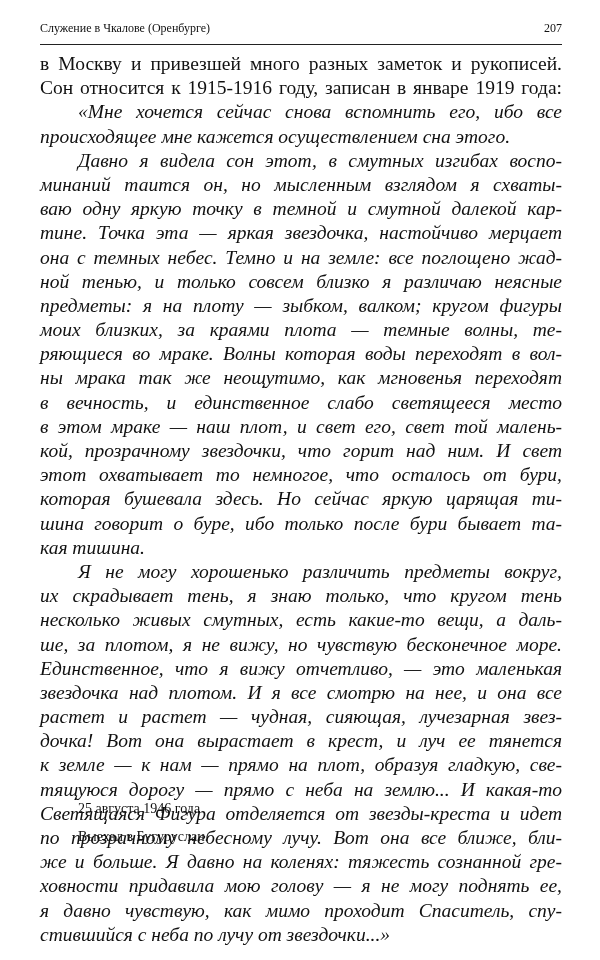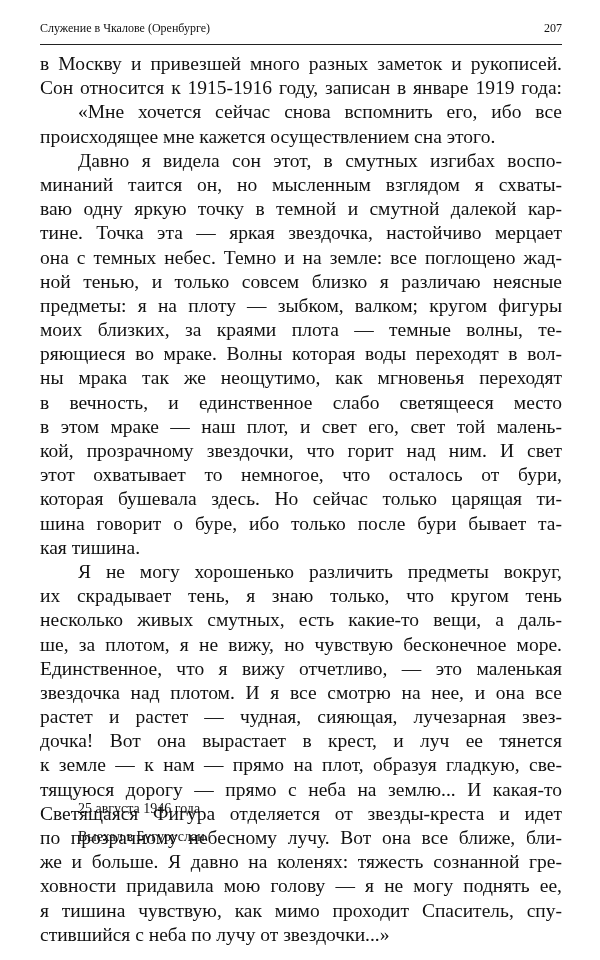--- a/index.html
+++ b/index.html
@@ -10,7 +10,7 @@
     .body-text { position:absolute; left:40px; top:52px; width:522px; font-family:"Liberation Serif", serif; font-size:19.5px; line-height:24.2px; }
     .line { display:block; white-space:nowrap; text-align:justify; text-align-last:justify; height:24.2px; }
     .line.last { text-align-last:left; }
-    .it { }
+    .it { font-style:italic; }
     .ind { padding-left:38px; }
     .closing { position:absolute; left:78px; top:795px; font-family:"Liberation Serif", serif; font-size:14px; line-height:28px; }
   </style>

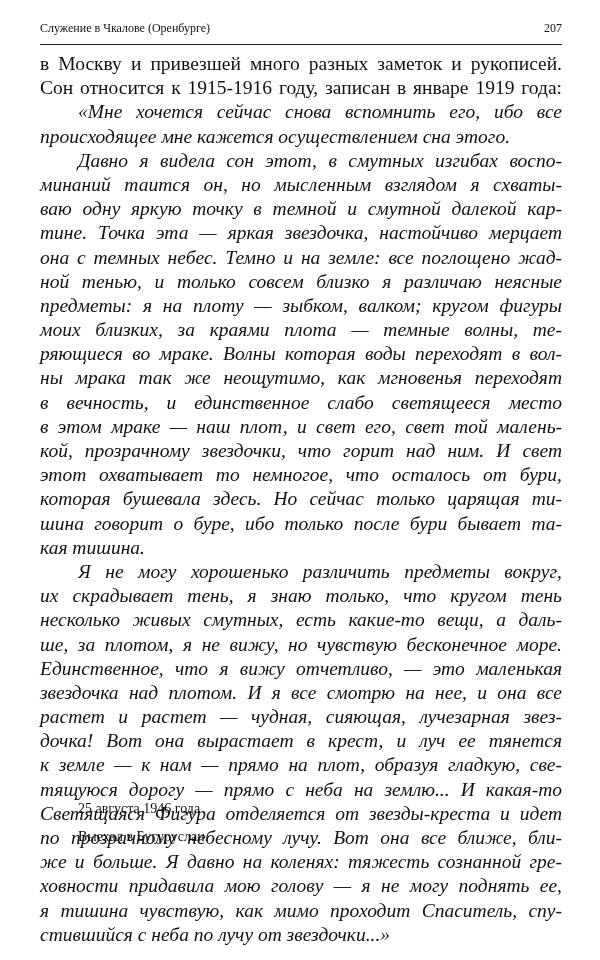--- a/index.html
+++ b/index.html
@@ -46,7 +46,7 @@
     <span class="line">в этом мраке — наш плот, и свет его, свет той малень-</span>
     <span class="line">кой, прозрачному звездочки, что горит над ним. И свет</span>
     <span class="line">этот охватывает то немногое, что осталось от бури,</span>
-    <span class="line">которая бушевала здесь. Но сейчас только царящая ти-</span>
+    <span class="line">которая бушевала здесь. Но сейчас яркую царящая ти-</span>
     <span class="line">шина говорит о буре, ибо только после бури бывает та-</span>
     <span class="line last">кая тишина.</span>
   </div>

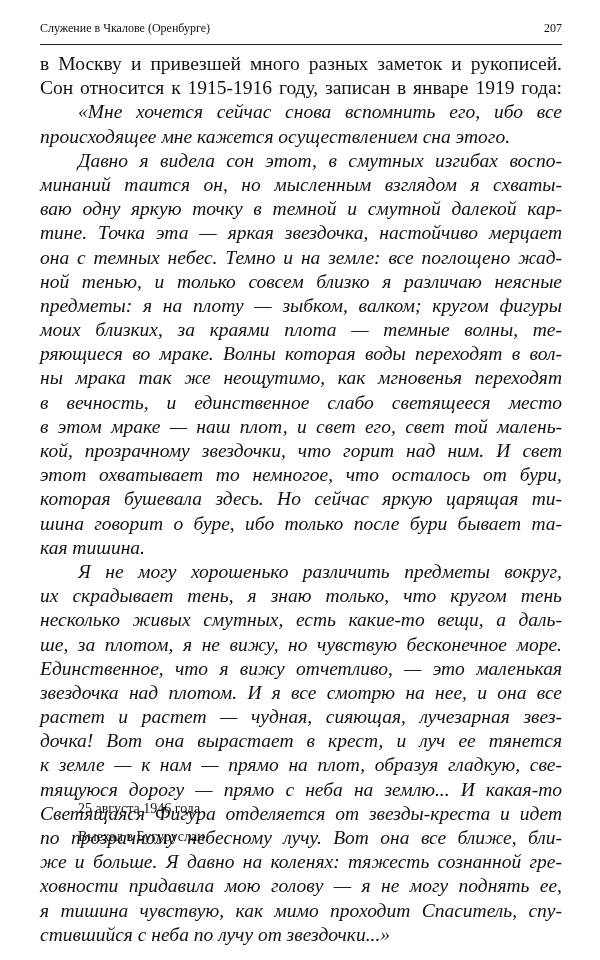--- a/index.html
+++ b/index.html
@@ -66,7 +66,7 @@
     <span class="line">по прозрачному небесному лучу. Вот она все ближе, бли-</span>
     <span class="line">же и больше. Я давно на коленях: тяжесть сознанной гре-</span>
     <span class="line">ховности придавила мою голову — я не могу поднять ее,</span>
-    <span class="line">я тишина чувствую, как мимо проходит Спаситель, спу-</span>
+    <span class="line">я давно чувствую, как мимо проходит Спаситель, спу-</span>
     <span class="line last">стившийся с неба по лучу от звездочки...»</span>
   </div>
 </div>

